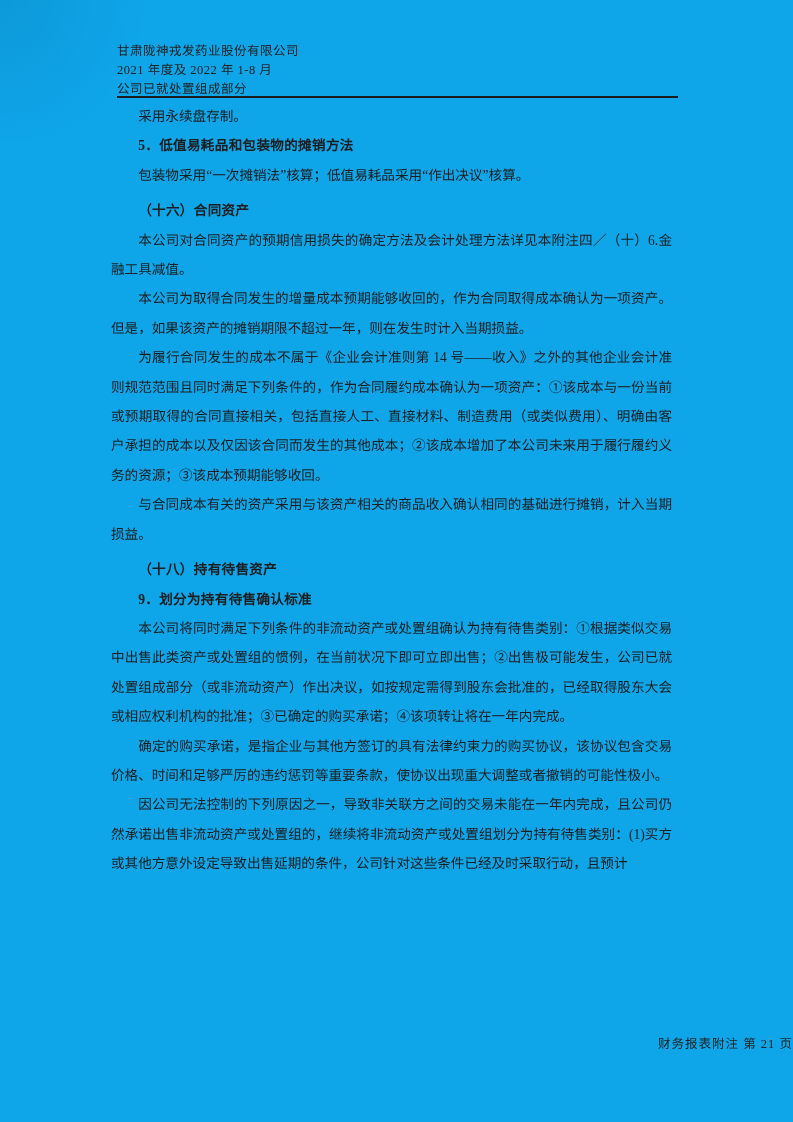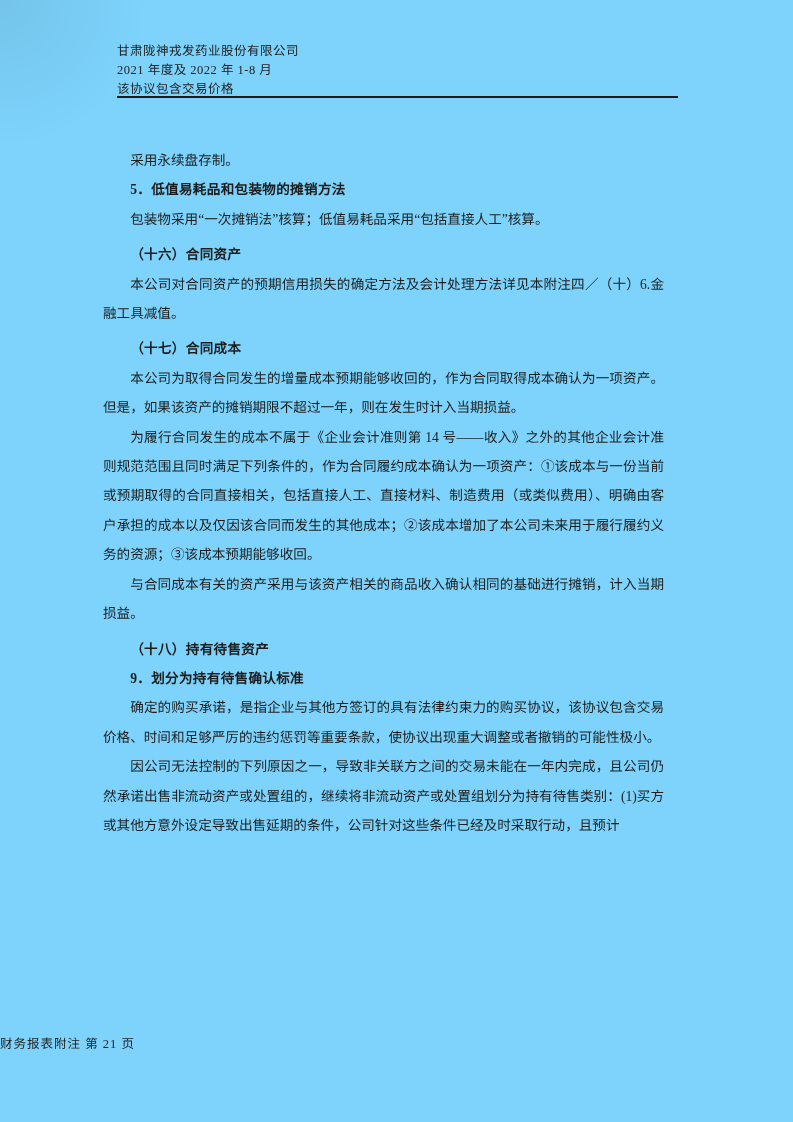--- a/index.html
+++ b/index.html
@@ -18,7 +18,7 @@
     position: relative;
     width: 793px;
     height: 1122px;
-    background: #7dd3fc;
+    background: #0ea5e9;
   }
   
   .page::before {

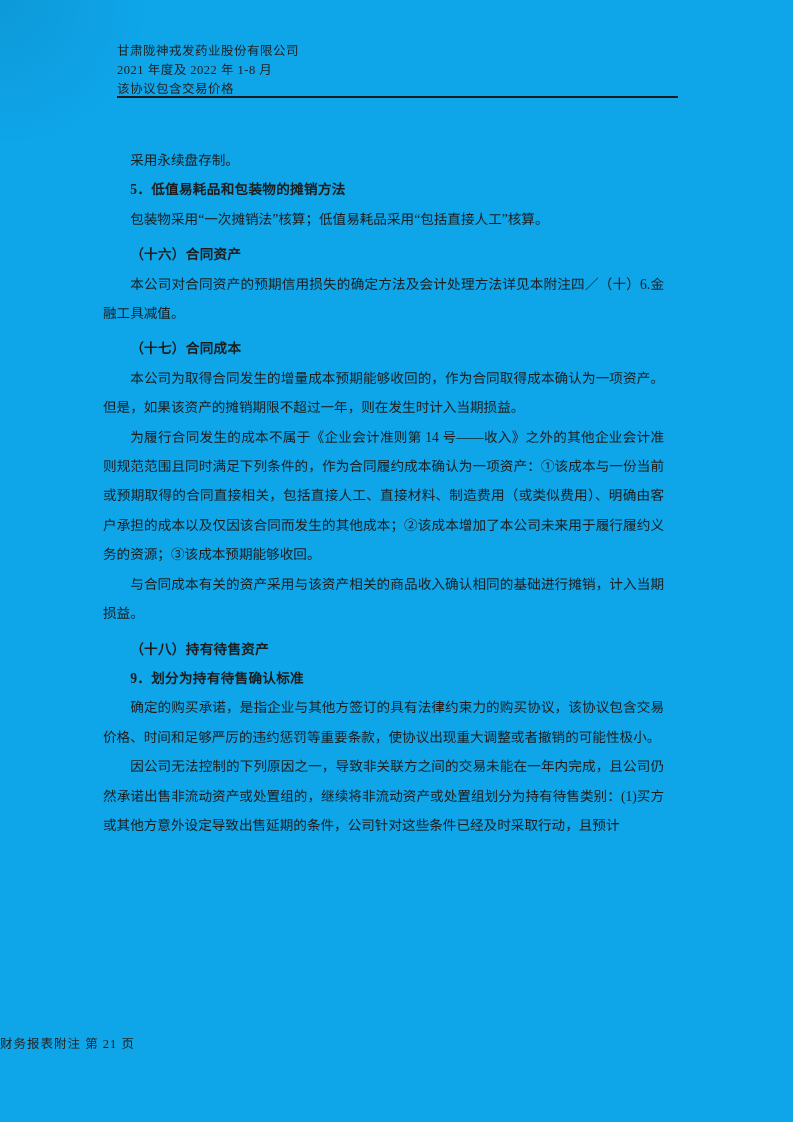--- a/index.html
+++ b/index.html
@@ -95,7 +95,7 @@
   <header class="doc-header">
     <div>甘肃陇神戎发药业股份有限公司</div>
     <div>2021 年度及 2022 年 1-8 月</div>
-    <div>该协议包含交易价格</div>
+    <div>公司已就处置组成部分</div>
   </header>
 
   <hr class="header-rule">

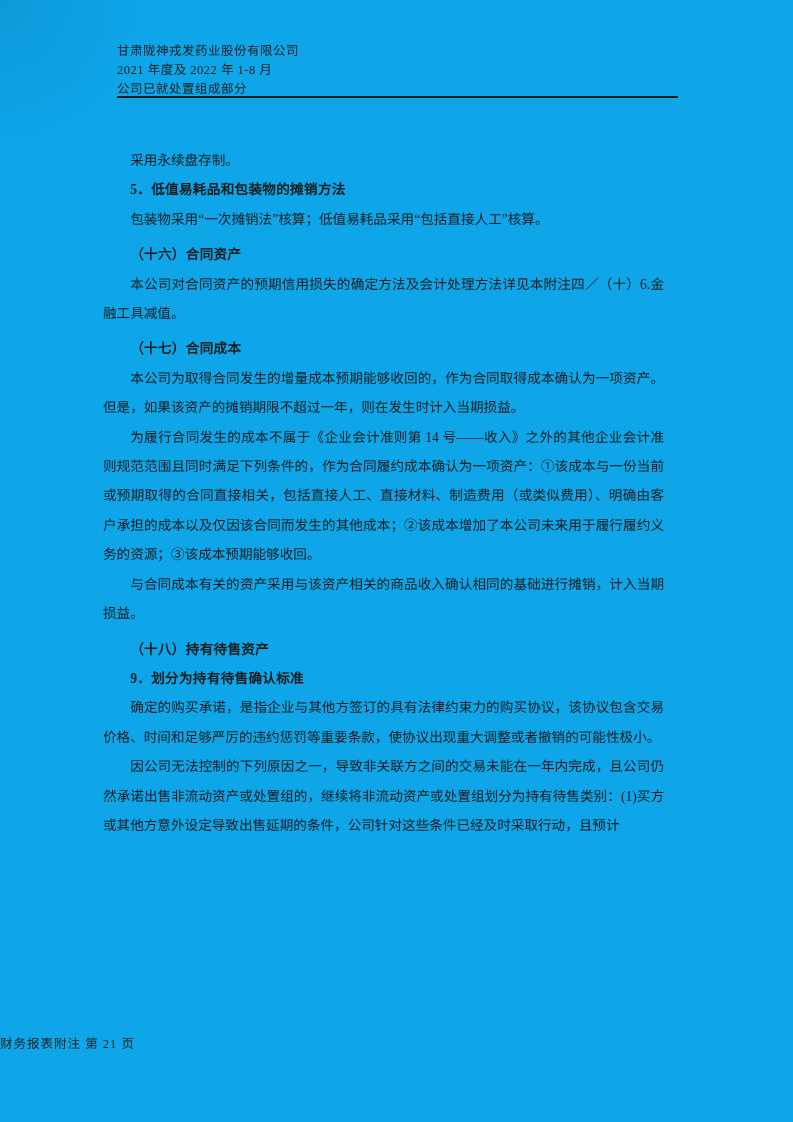--- a/index.html
+++ b/index.html
@@ -52,13 +52,12 @@
   .doc-body {
     position: absolute;
     top: 102px;
-    left: 103px;
+    left: 111px;
     width: 561px;
     font-size: 13.6px;
     line-height: 29.4px;
     text-align: justify;
     color: #1d1d1d;
-    margin-top: 44px;
   }
   .doc-body p,
   .doc-body h3 {

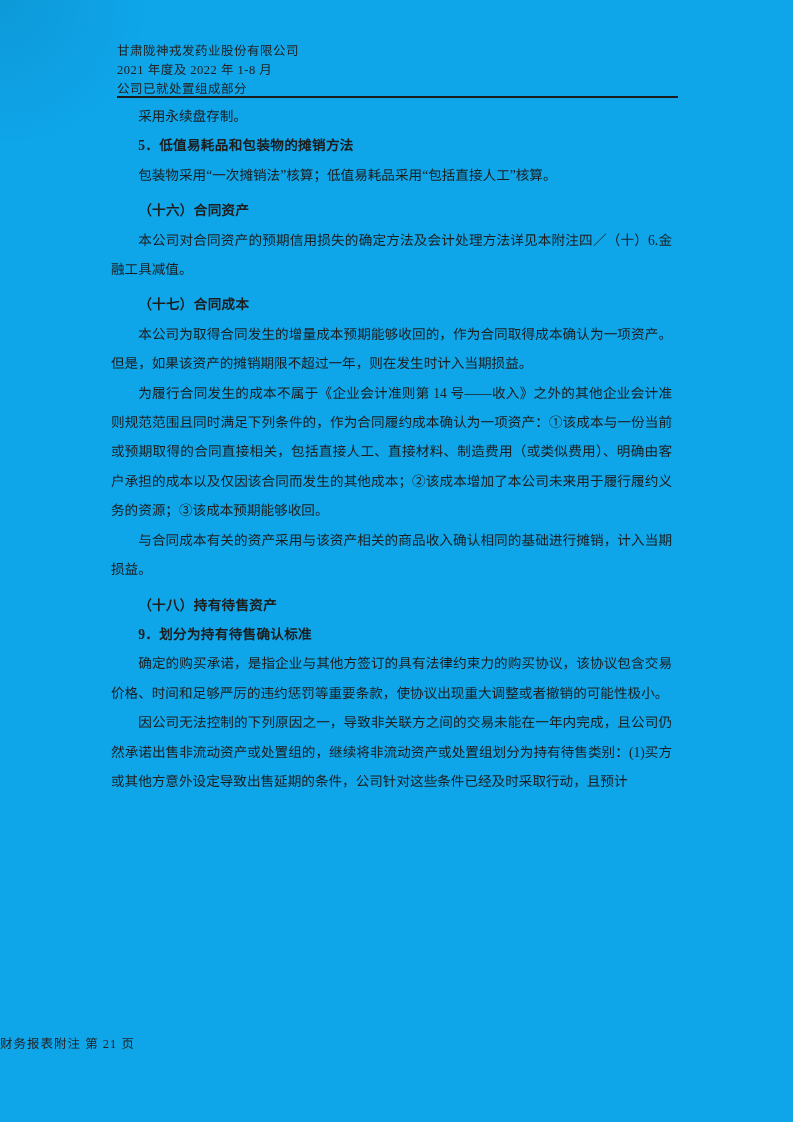--- a/index.html
+++ b/index.html
@@ -102,7 +102,7 @@
   <main class="doc-body" id="doc-body">
       <p class="paragraph">采用永续盘存制。</p>
       <h3 class="heading">5．低值易耗品和包装物的摊销方法</h3>
-      <p class="paragraph">包装物采用“一次摊销法”核算；低值易耗品采用“包括直接人工”核算。</p>
+      <p class="paragraph">包装物采用“一次摊销法”核算；低值易耗品采用“作出决议”核算。</p>
       <h3 class="heading-spaced">（十六）合同资产</h3>
       <p class="paragraph">本公司对合同资产的预期信用损失的确定方法及会计处理方法详见本附注四／（十）6.金融工具减值。</p>
       <h3 class="heading-spaced">（十七）合同成本</h3>

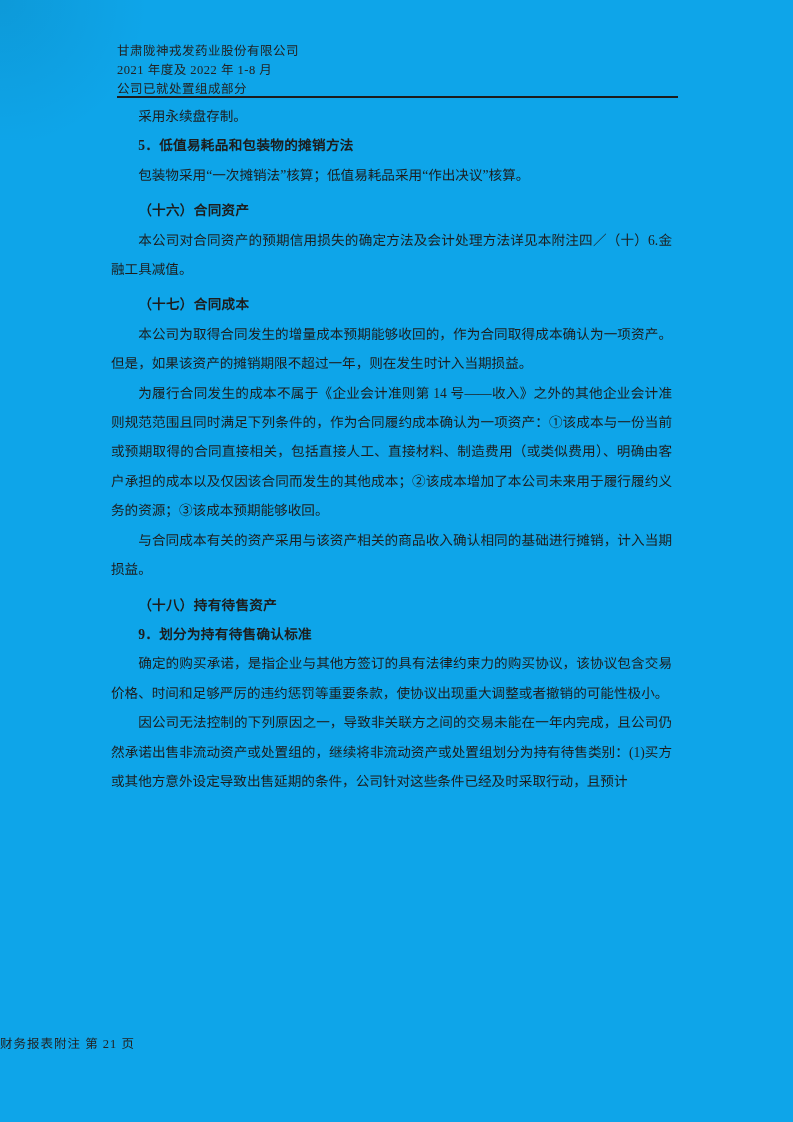--- a/index.html
+++ b/index.html
@@ -105,7 +105,6 @@
       <p class="paragraph">包装物采用“一次摊销法”核算；低值易耗品采用“作出决议”核算。</p>
       <h3 class="heading-spaced">（十六）合同资产</h3>
       <p class="paragraph">本公司对合同资产的预期信用损失的确定方法及会计处理方法详见本附注四／（十）6.金融工具减值。</p>
-      <h3 class="heading-spaced">（十七）合同成本</h3>
       <p class="paragraph">本公司为取得合同发生的增量成本预期能够收回的，作为合同取得成本确认为一项资产。但是，如果该资产的摊销期限不超过一年，则在发生时计入当期损益。</p>
       <p class="paragraph">为履行合同发生的成本不属于《企业会计准则第 14 号——收入》之外的其他企业会计准则规范范围且同时满足下列条件的，作为合同履约成本确认为一项资产：①该成本与一份当前或预期取得的合同直接相关，包括直接人工、直接材料、制造费用（或类似费用）、明确由客户承担的成本以及仅因该合同而发生的其他成本；②该成本增加了本公司未来用于履行履约义务的资源；③该成本预期能够收回。</p>
       <p class="paragraph">与合同成本有关的资产采用与该资产相关的商品收入确认相同的基础进行摊销，计入当期损益。</p>

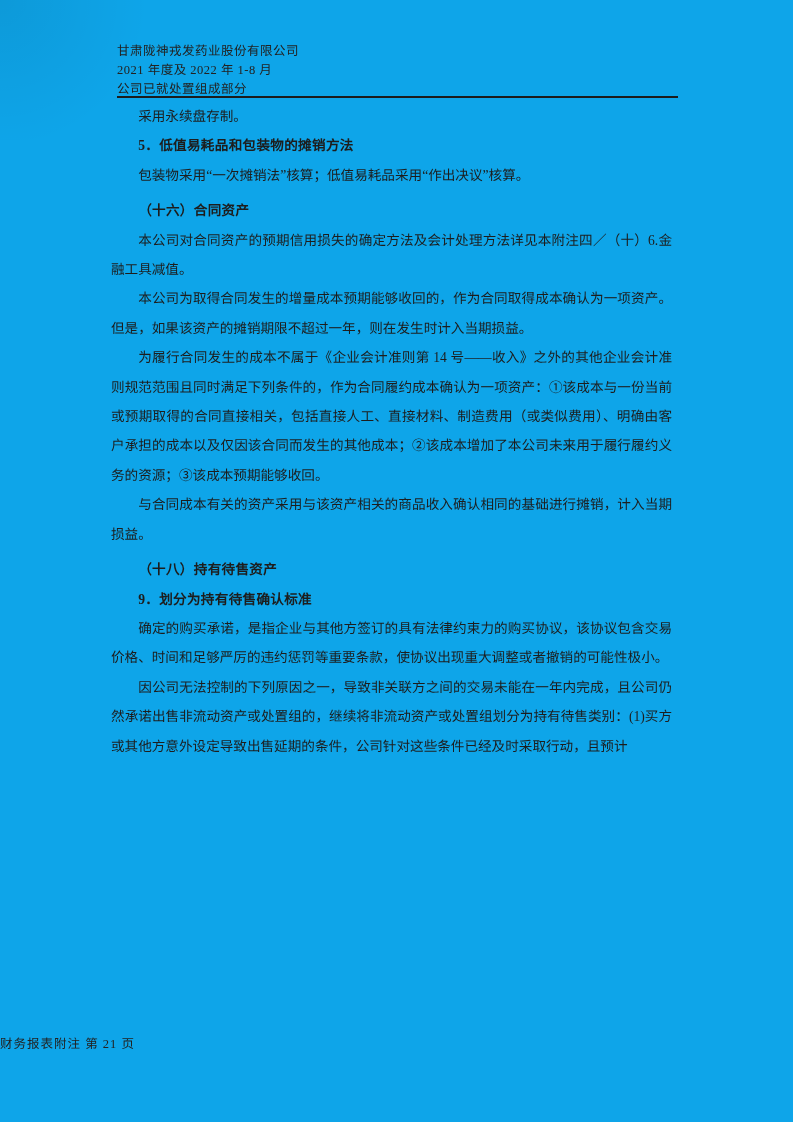--- a/index.html
+++ b/index.html
@@ -110,6 +110,7 @@
       <p class="paragraph">与合同成本有关的资产采用与该资产相关的商品收入确认相同的基础进行摊销，计入当期损益。</p>
       <h3 class="heading-spaced">（十八）持有待售资产</h3>
       <h3 class="heading">9．划分为持有待售确认标准</h3>
+      <p class="paragraph">本公司将同时满足下列条件的非流动资产或处置组确认为持有待售类别：①根据类似交易中出售此类资产或处置组的惯例，在当前状况下即可立即出售；②出售极可能发生，公司已就处置组成部分（或非流动资产）作出决议，如按规定需得到股东会批准的，已经取得股东大会或相应权利机构的批准；③已确定的购买承诺；④该项转让将在一年内完成。</p>
       <p class="paragraph">确定的购买承诺，是指企业与其他方签订的具有法律约束力的购买协议，该协议包含交易价格、时间和足够严厉的违约惩罚等重要条款，使协议出现重大调整或者撤销的可能性极小。</p>
       <p class="paragraph">因公司无法控制的下列原因之一，导致非关联方之间的交易未能在一年内完成，且公司仍然承诺出售非流动资产或处置组的，继续将非流动资产或处置组划分为持有待售类别：(1)买方或其他方意外设定导致出售延期的条件，公司针对这些条件已经及时采取行动，且预计</p>
     </main>

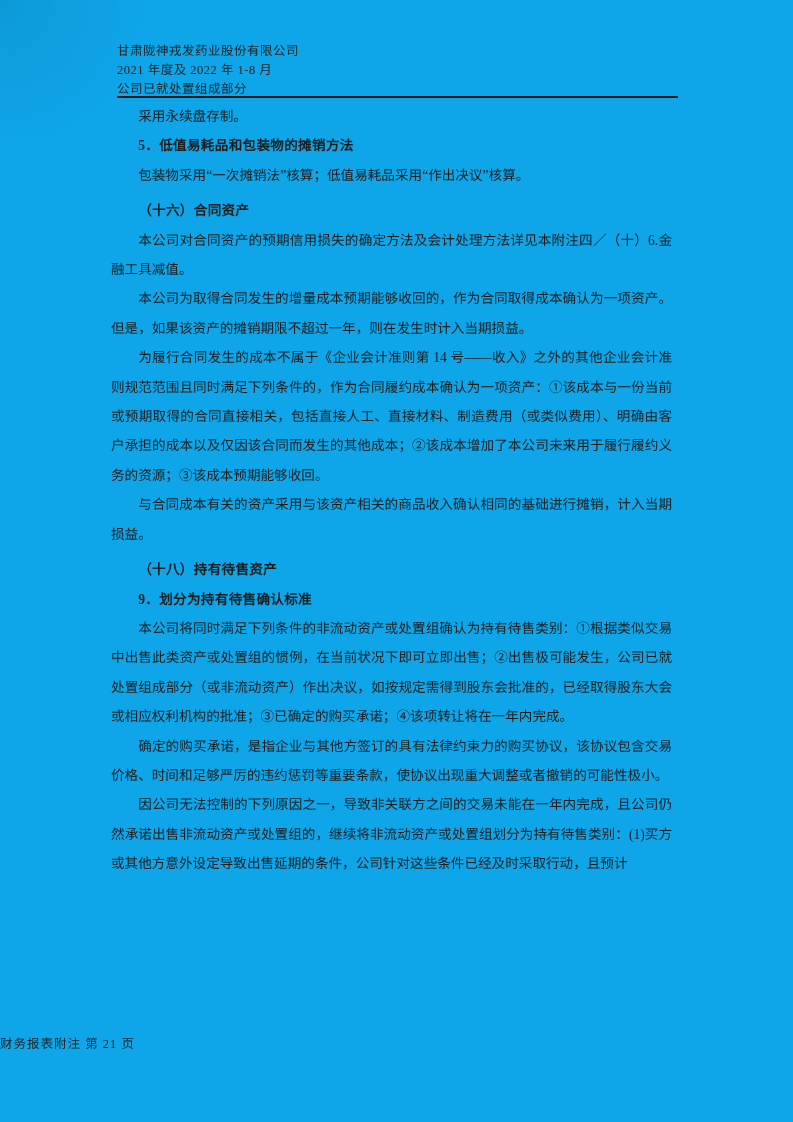--- a/index.html
+++ b/index.html
@@ -79,7 +79,7 @@
     top: 1034px;
     left: 0;
     width: 793px;
-    text-align: left;
+    text-align: right;
     font-size: 12.5px;
     line-height: 20px;
     color: #222222;

